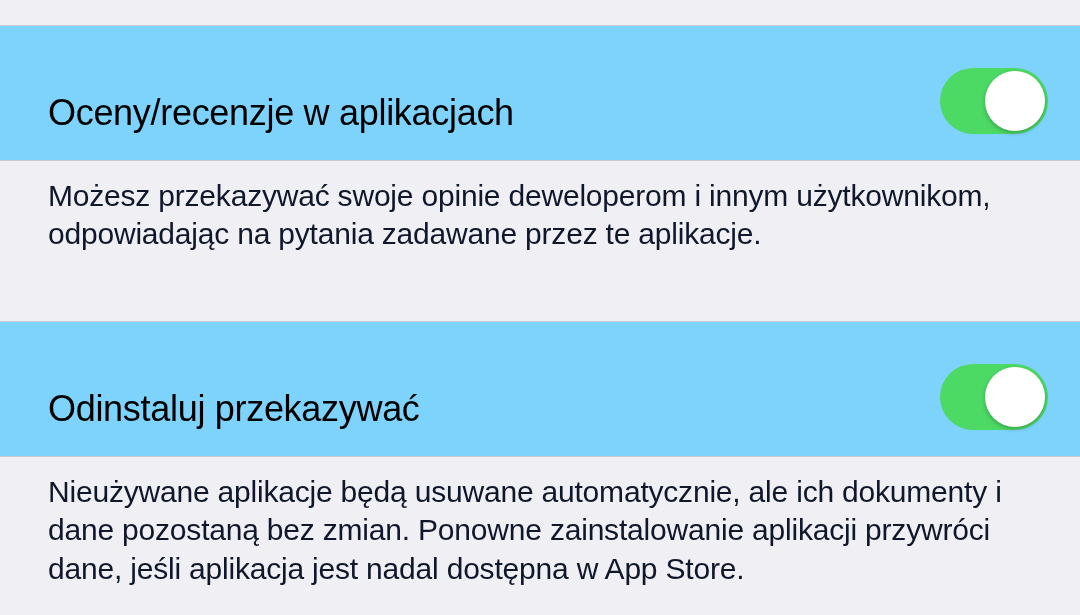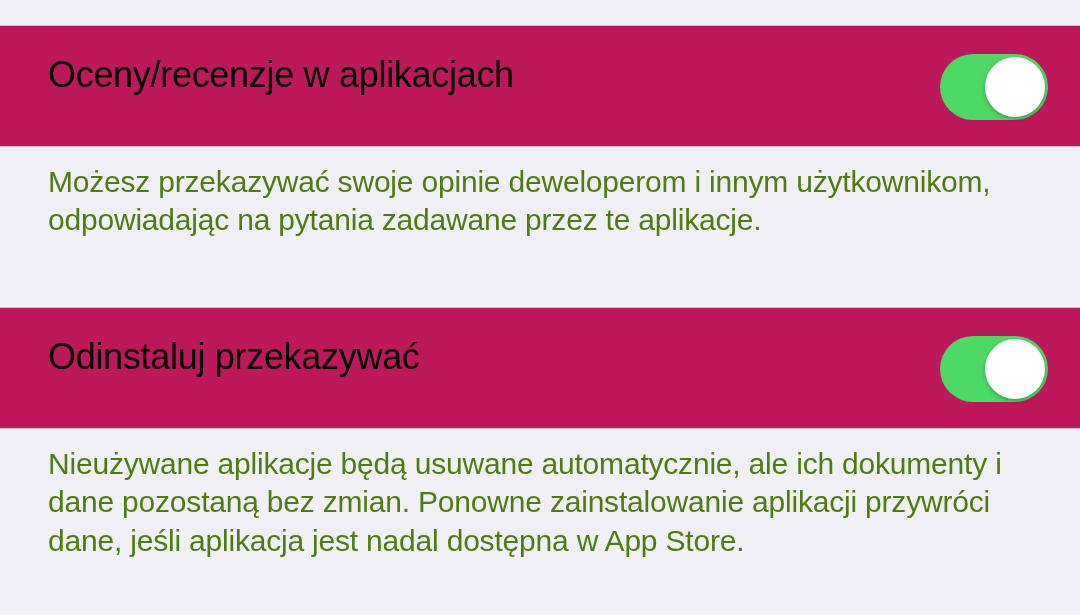--- a/index.html
+++ b/index.html
@@ -20,11 +20,11 @@
       border-bottom: 1px solid #c8c7cb;
     }
     .setting-row {
-      background: #be185d;
+      background: #7dd3fc;
       display: flex;
-      align-items: flex-start;
+      align-items: flex-end;
       justify-content: space-between;
-      padding: 28px 32px 26px 48px;
+      padding: 42px 32px 26px 48px;
       border-bottom: 1px solid #c8c7cb;
     }
     .setting-label {

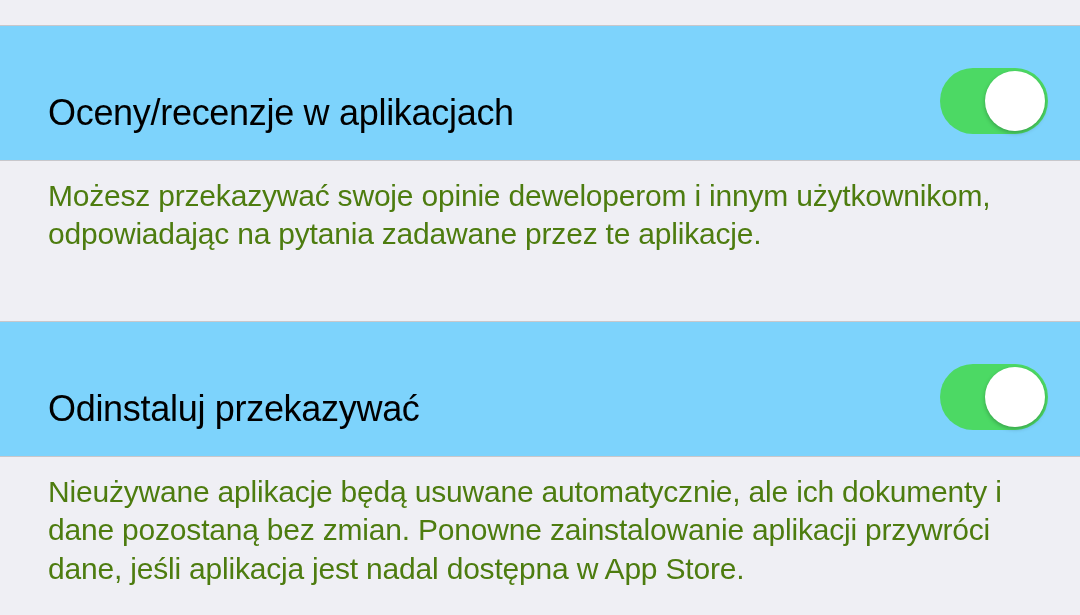--- a/index.html
+++ b/index.html
@@ -37,7 +37,7 @@
       padding: 16px 48px 18px 48px;
       font-size: 30px;
       line-height: 1.28;
-      color: #4d7c0f;
+      color: #0f172a;
       background: #efeff4;
       letter-spacing: -0.2px;
     }

